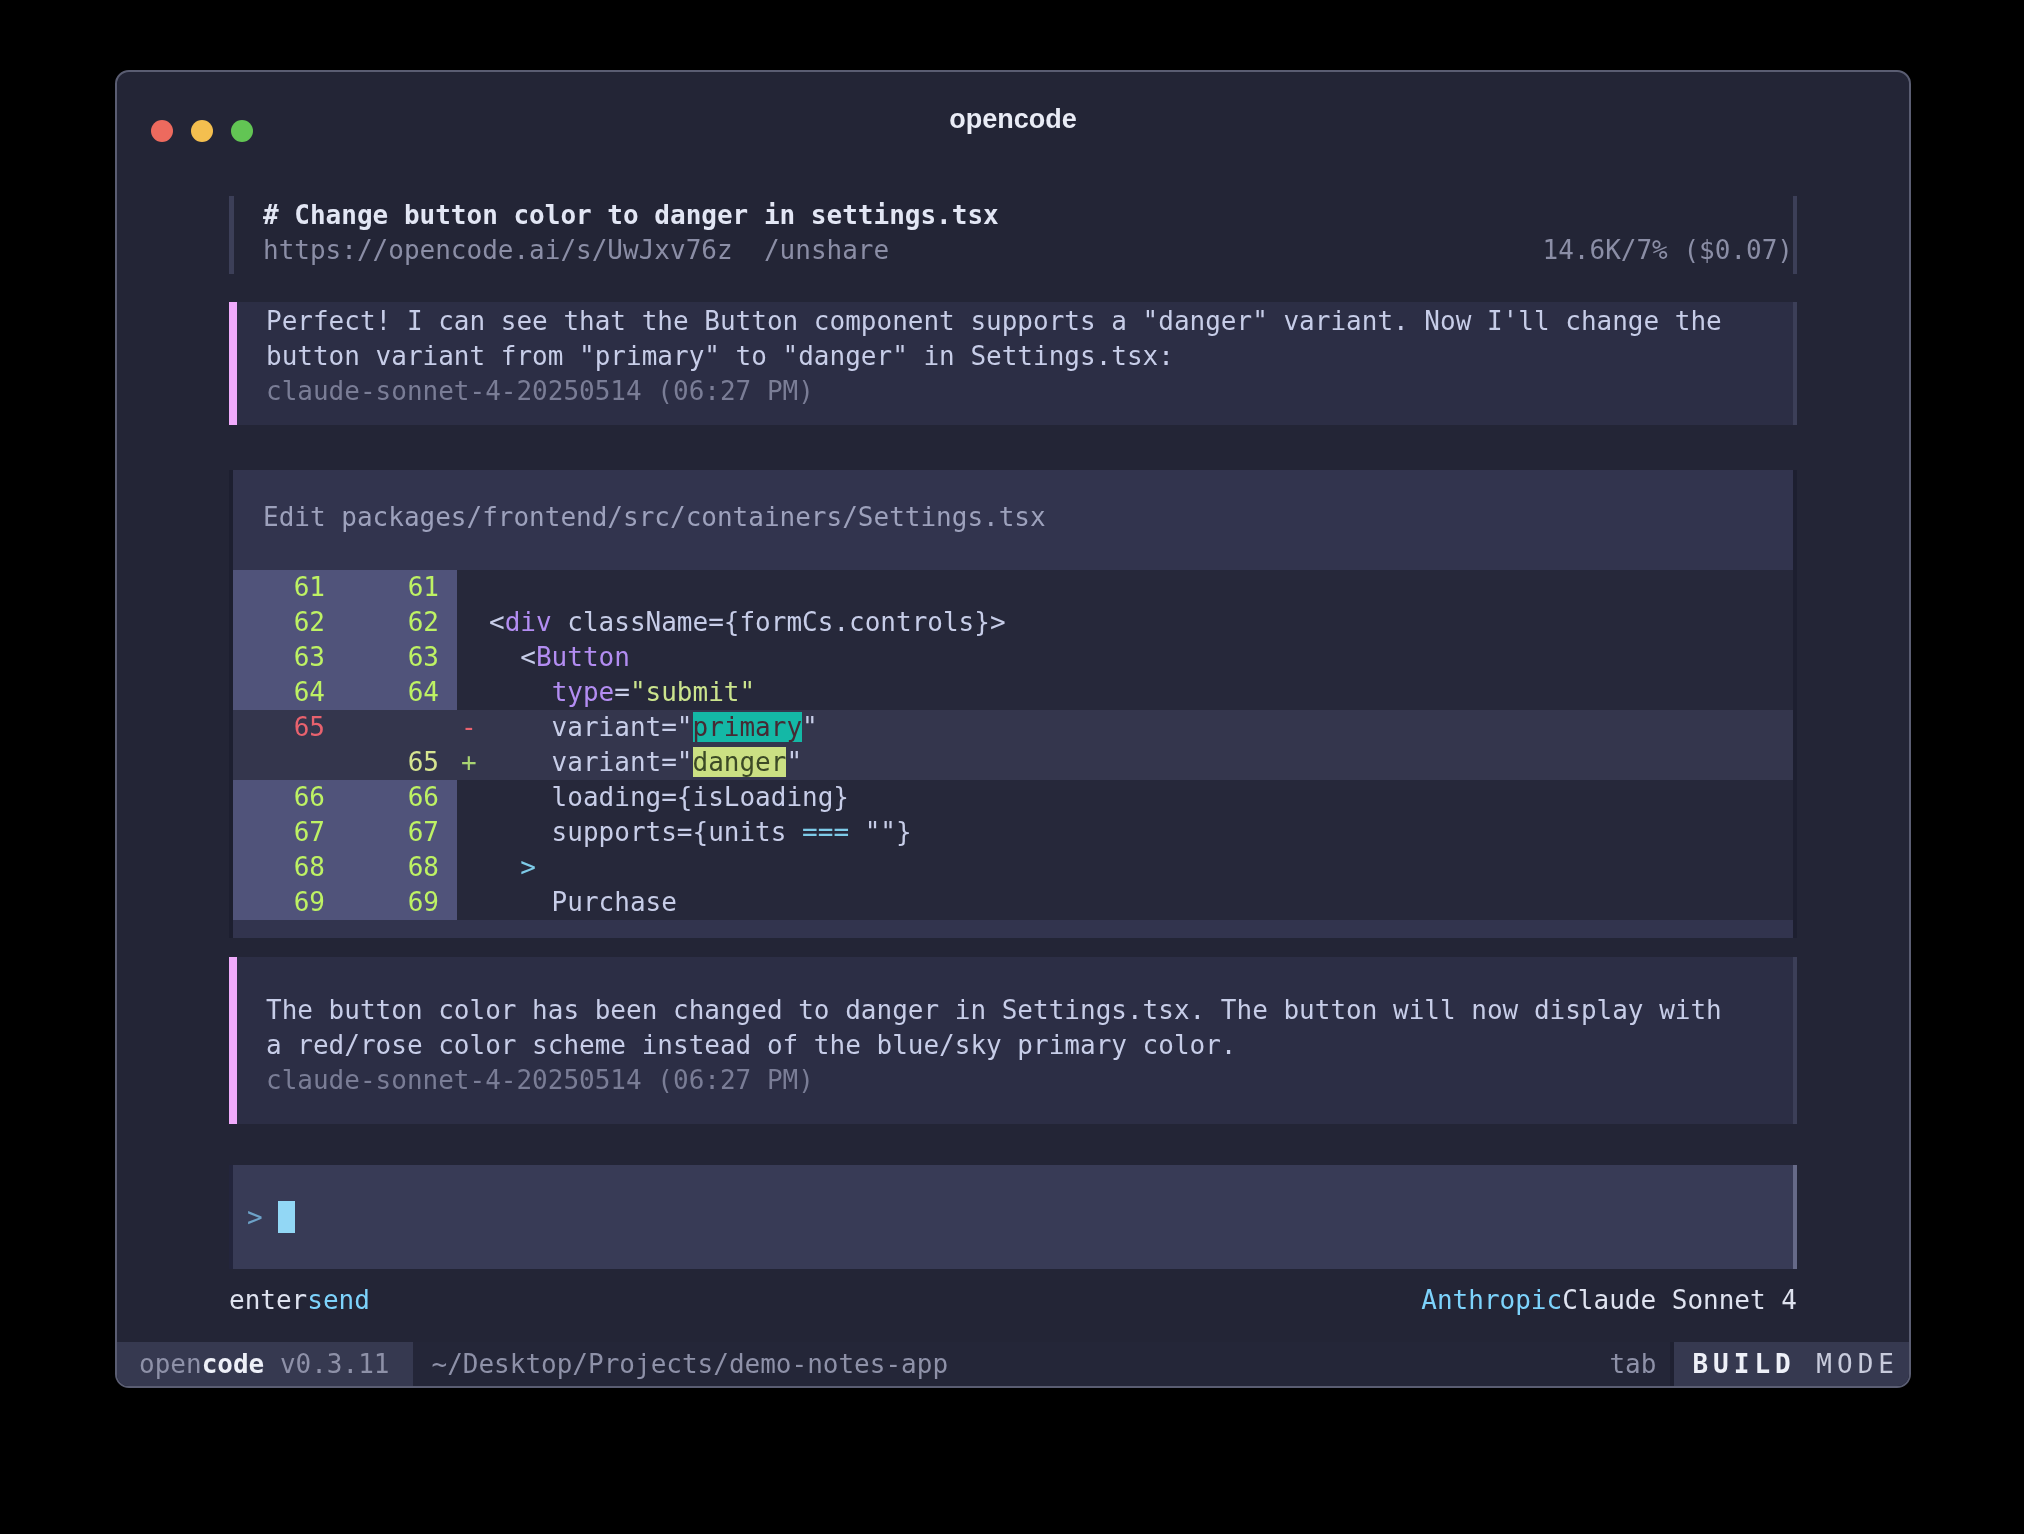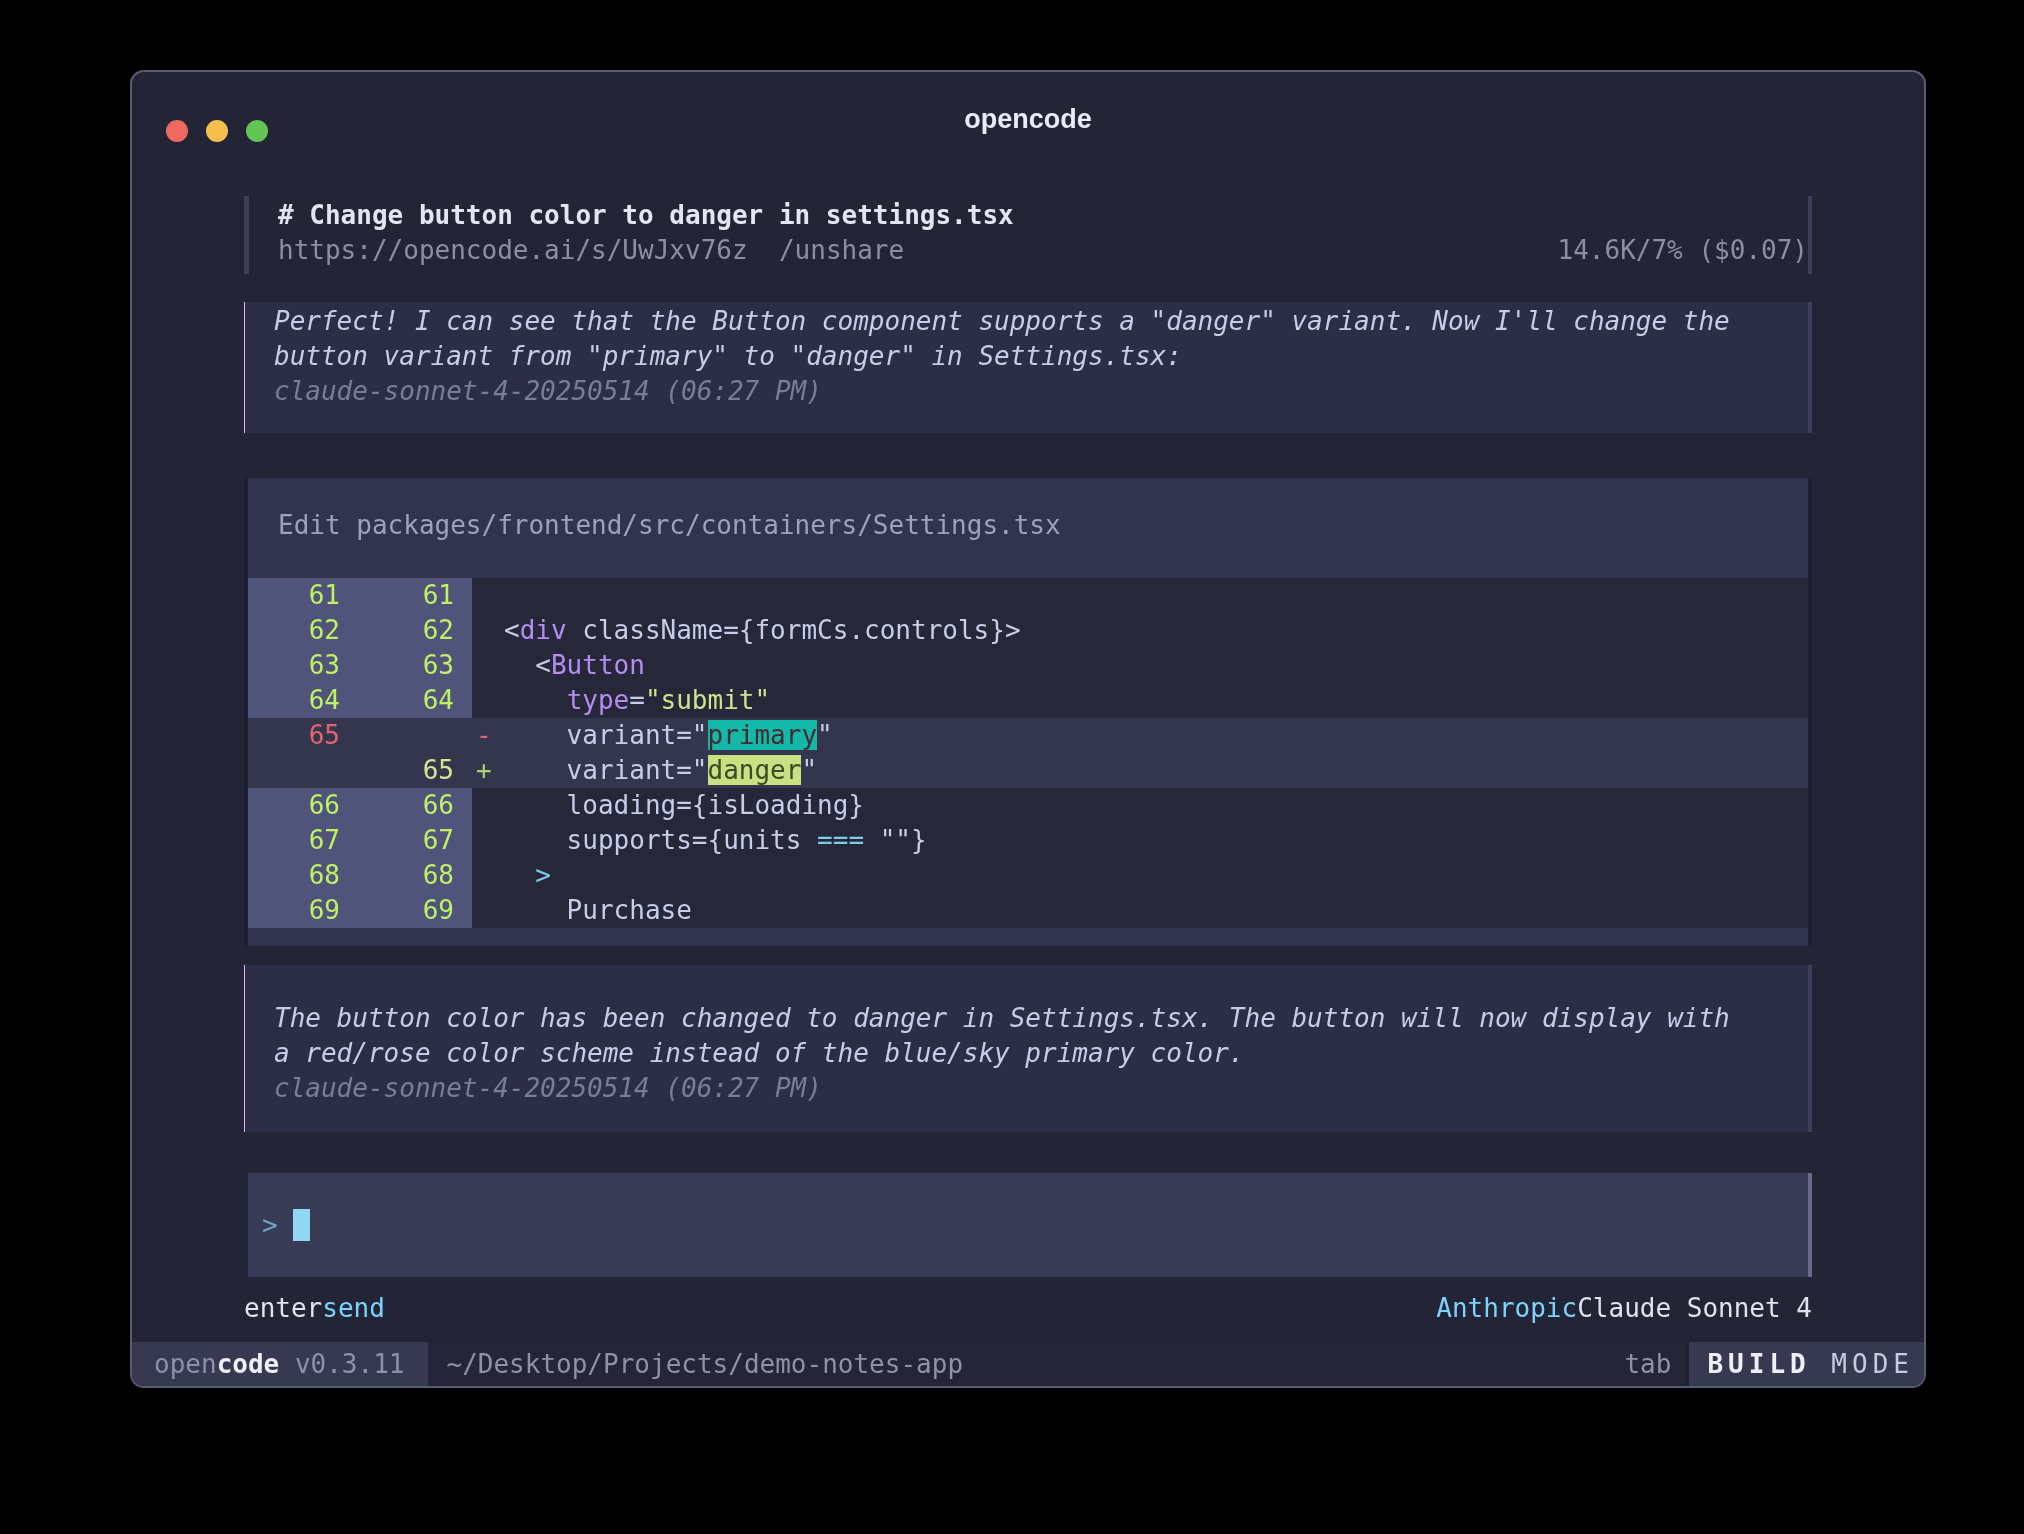--- a/index.html
+++ b/index.html
@@ -7,7 +7,7 @@
   body { position:relative; font-family:"DejaVu Sans Mono", monospace; font-size:26px; color:#c7cde8; }
 
   .window {
-    position:absolute; left:130px; top:70px; width:1796px; height:1318px;
+    position:absolute; left:115px; top:70px; width:1796px; height:1318px;
     background:#232536; border:2px solid #5a5d72; border-radius:14px;
     display:flex; flex-direction:column; overflow:hidden;
   }

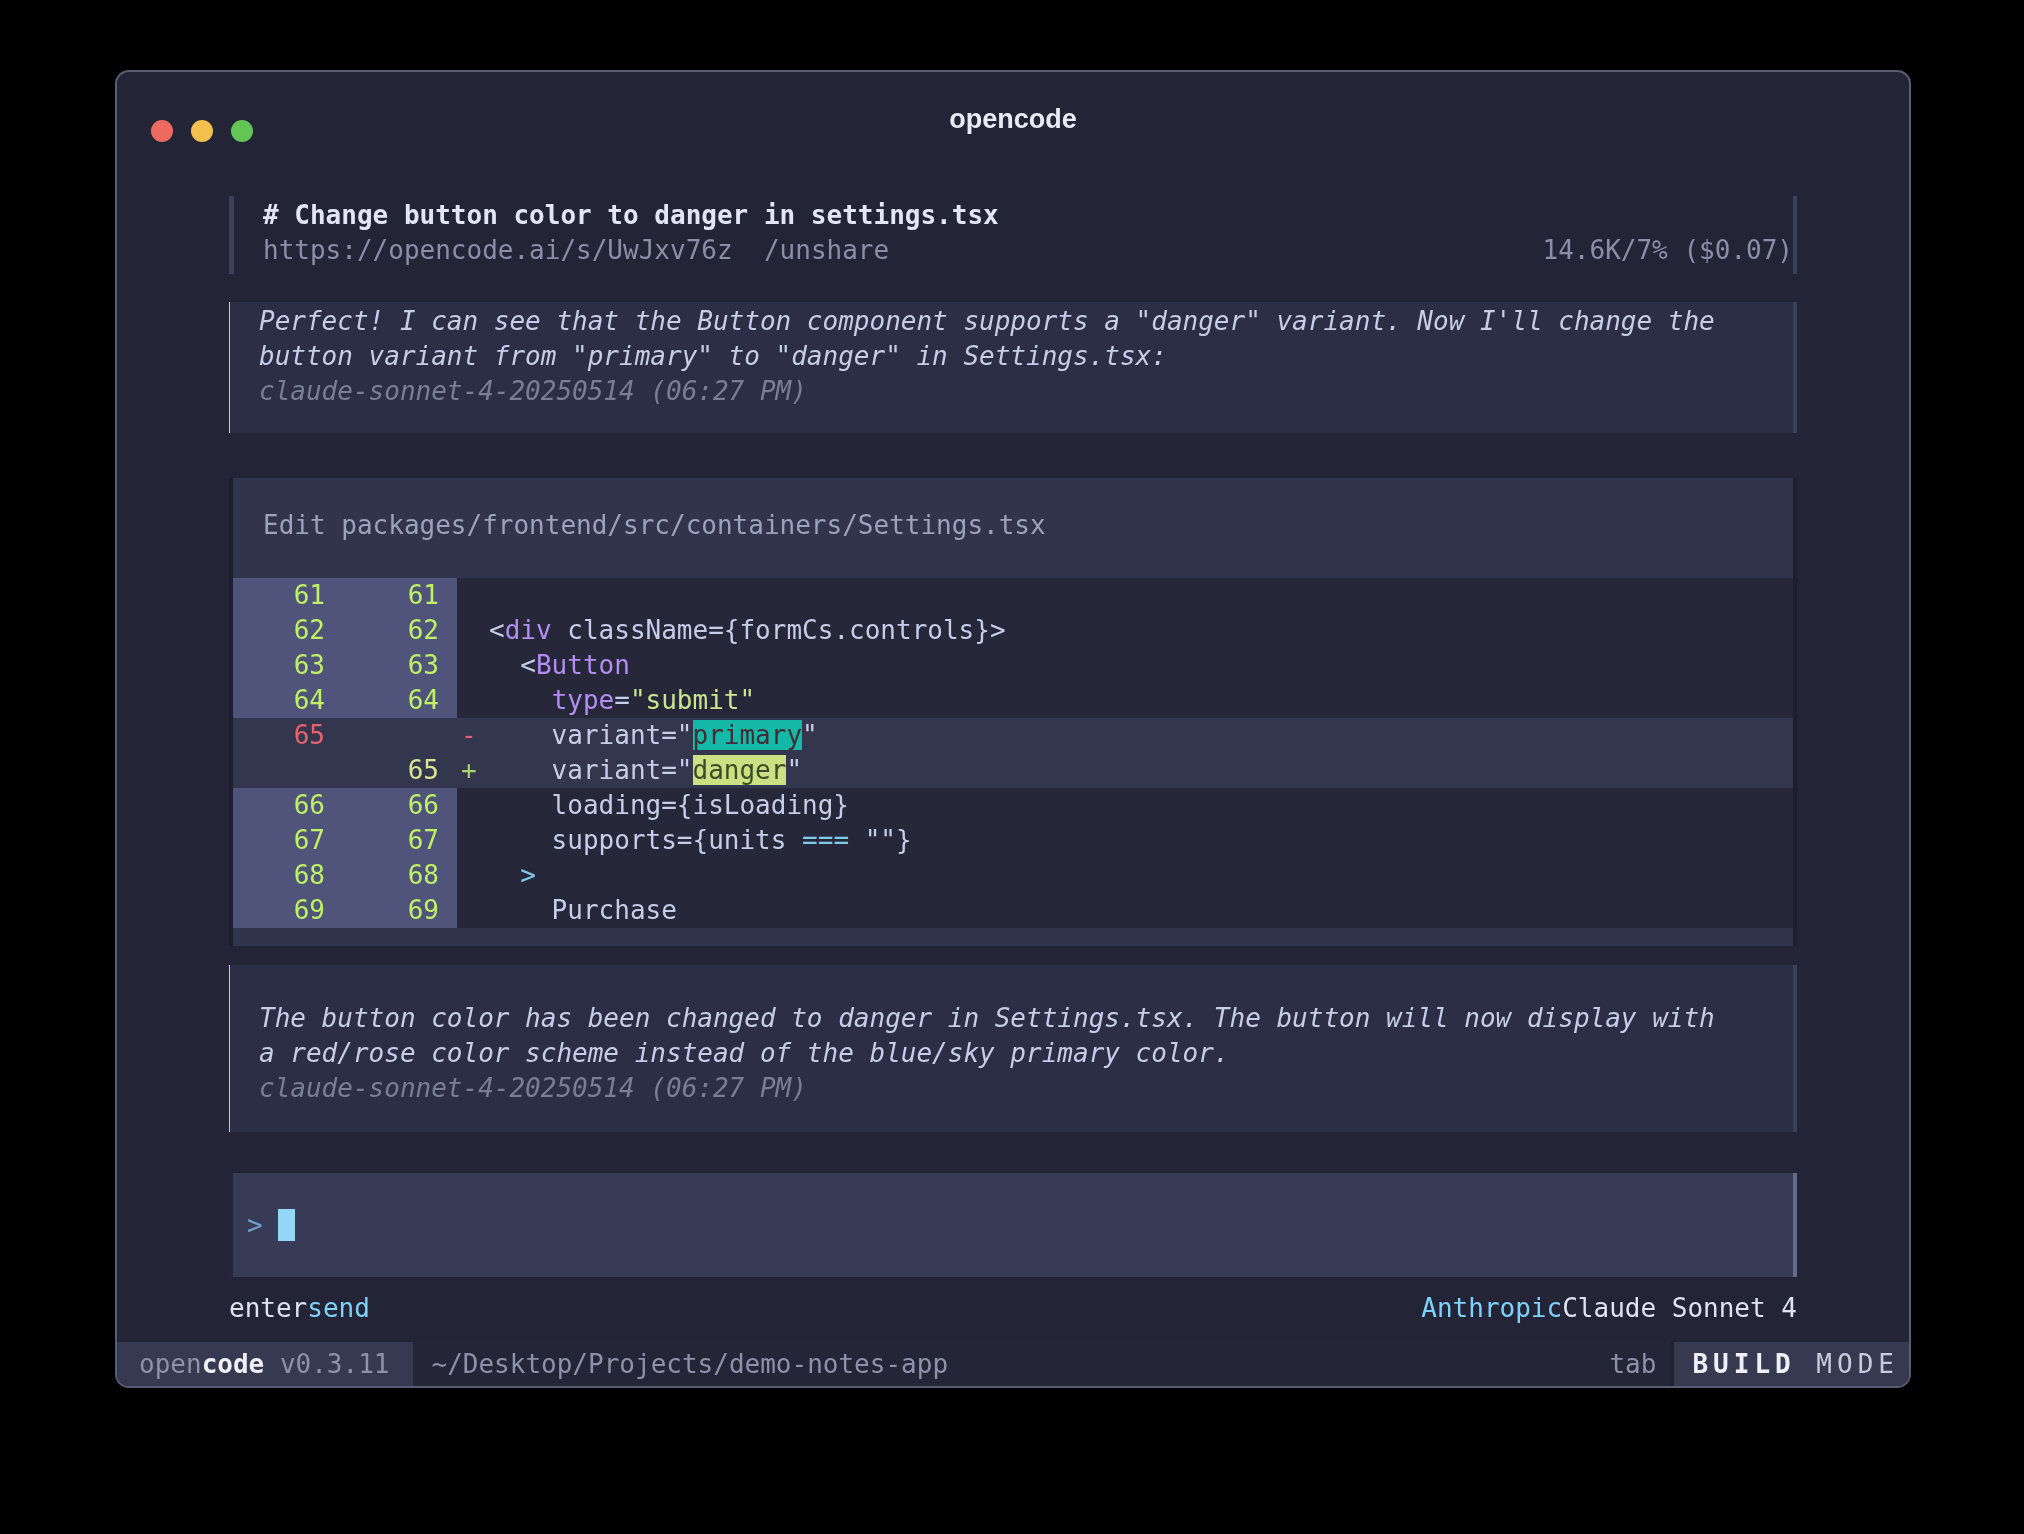--- a/index.html
+++ b/index.html
@@ -39,8 +39,8 @@
 
   
   .msg {
-    background:#2c2e45; border-left:1px solid #f0abfc; border-right:4px solid #3c3f58;
-    padding:2px 0 24px 29px; margin-top:28px;font-style:italic;
+    background:#2c2e45; border-left:8px solid #f0abfc; border-right:4px solid #3c3f58;
+    padding:2px 0 16px 29px; margin-top:28px;
   }
   .msg.resp { margin-top:19px; padding-top:36px; padding-bottom:26px; }
   .msg .meta { color:#7a7d96; }

